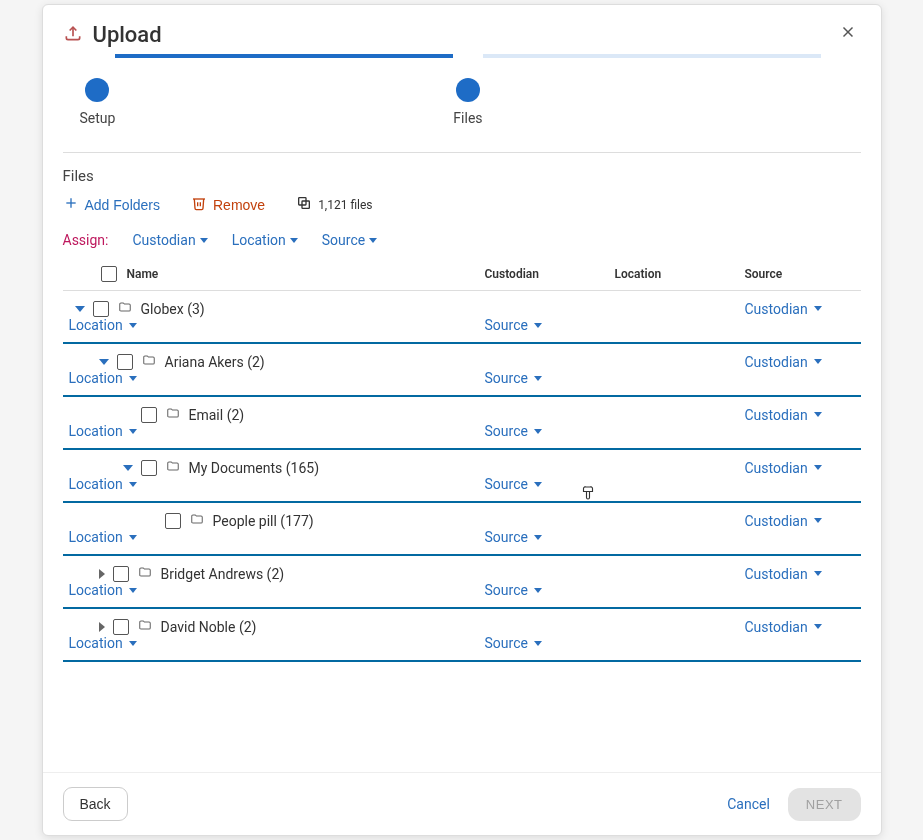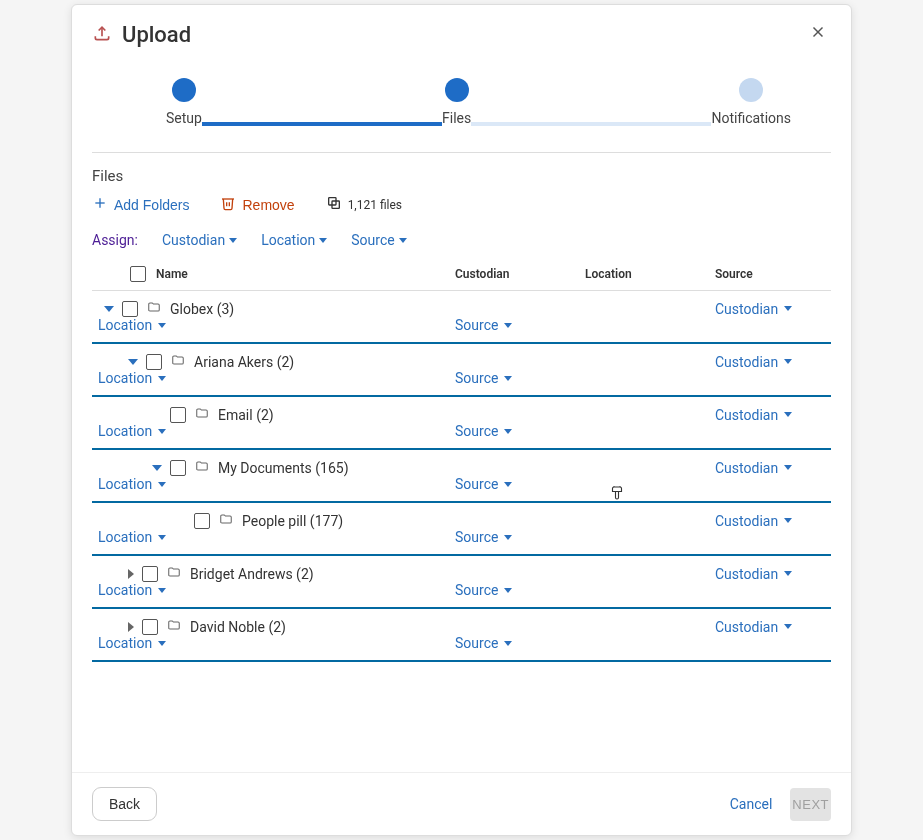--- a/index.html
+++ b/index.html
@@ -11,7 +11,7 @@
       padding: 4px;
     }
     .dialog {
-      width: 781px;
+      width: 840px;
       height: 832px;
       background: #fff;
       border-radius: 6px;

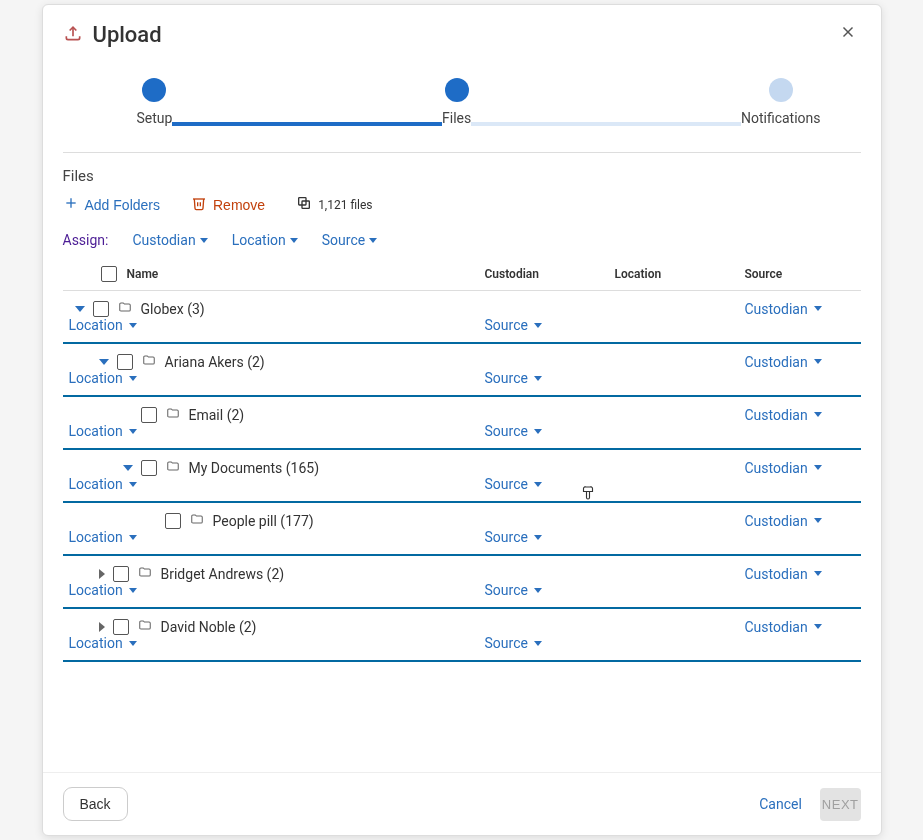--- a/index.html
+++ b/index.html
@@ -51,9 +51,9 @@
     }
     .stepper {
       display: flex;
-      align-items: flex-end;
+      align-items: flex-start;
       justify-content: center;
-      padding: 18px 60px 10px 94px;
+      padding: 18px 60px 10px 37px;
       gap: 0;
     }
     .step {

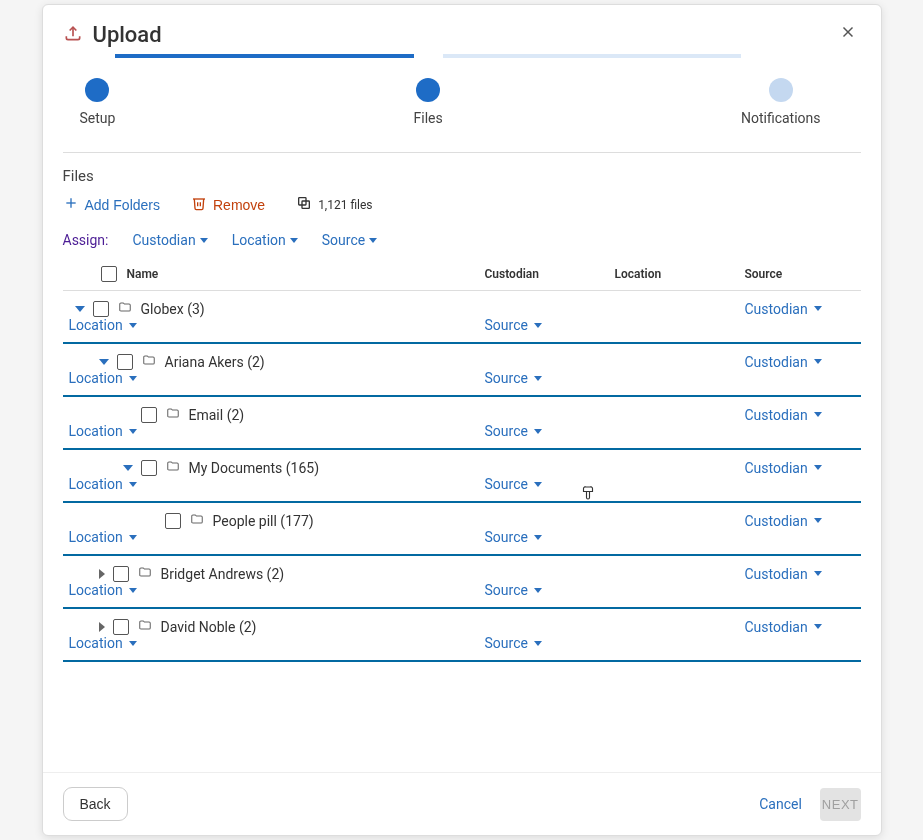--- a/index.html
+++ b/index.html
@@ -292,10 +292,6 @@
       <span class="step-label">Files</span>
     </div>
     <div class="step-line pending"></div>
-    <div class="step">
-      <div class="step-dot pending"></div>
-      <span class="step-label">Notifications</span>
-    </div>
   </div>
 
   <div class="divider"></div>

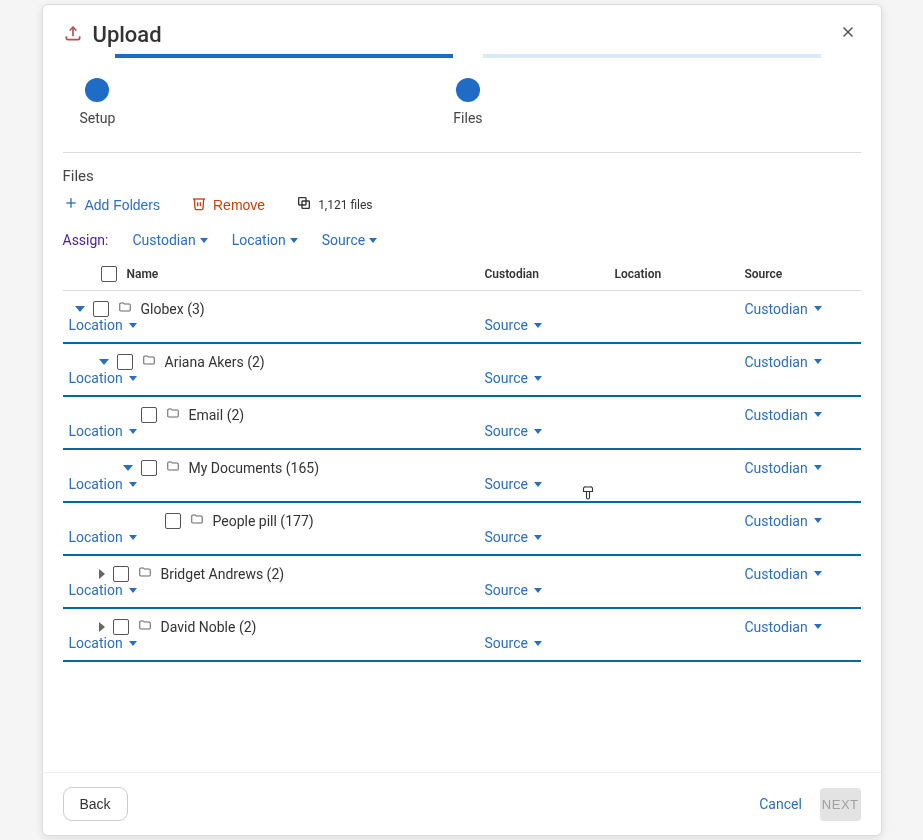--- a/index.html
+++ b/index.html
@@ -135,7 +135,7 @@
       margin-bottom: 10px;
       font-size: 14px;
     }
-    .assign-label { color: #4c1d95; }
+    .assign-label { color: #be185d; }
     .dropdown-link {
       color: #2a6fbd;
       display: inline-flex;

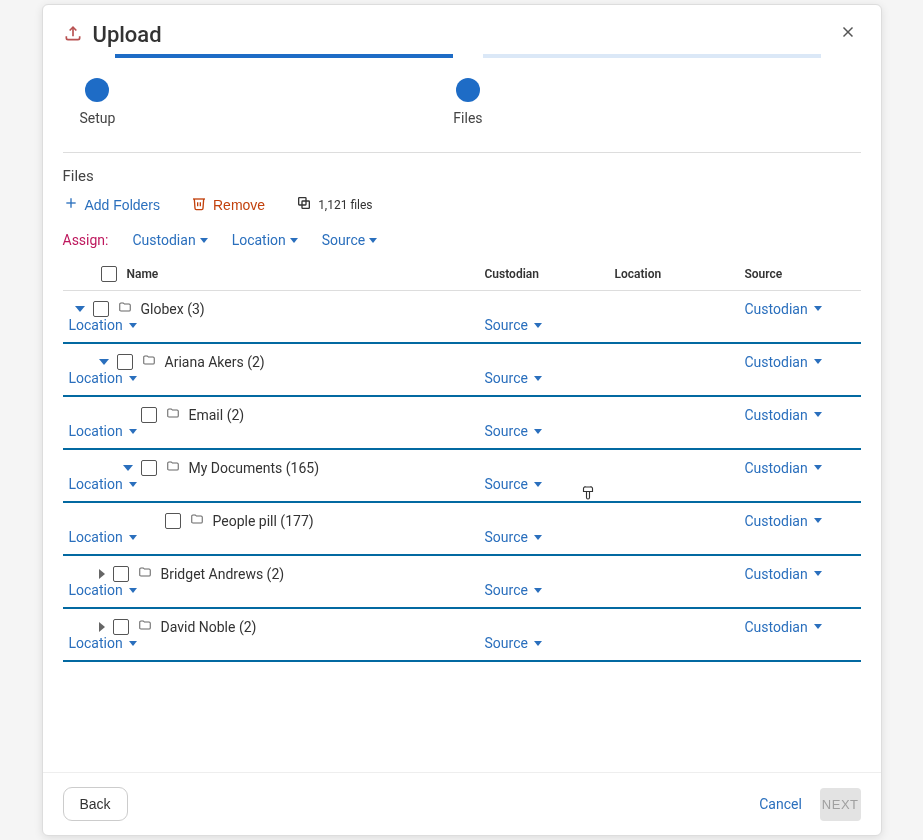--- a/index.html
+++ b/index.html
@@ -237,10 +237,10 @@
       cursor: pointer;
     }
     .next-btn {
-      padding: 9px 2px;
+      padding: 9px 18px;
       background: #e3e3e3;
       border: none;
-      border-radius: 4px;
+      border-radius: 12px;
       color: #a0a0a0;
       font-size: 13px;
       letter-spacing: 0.5px;

